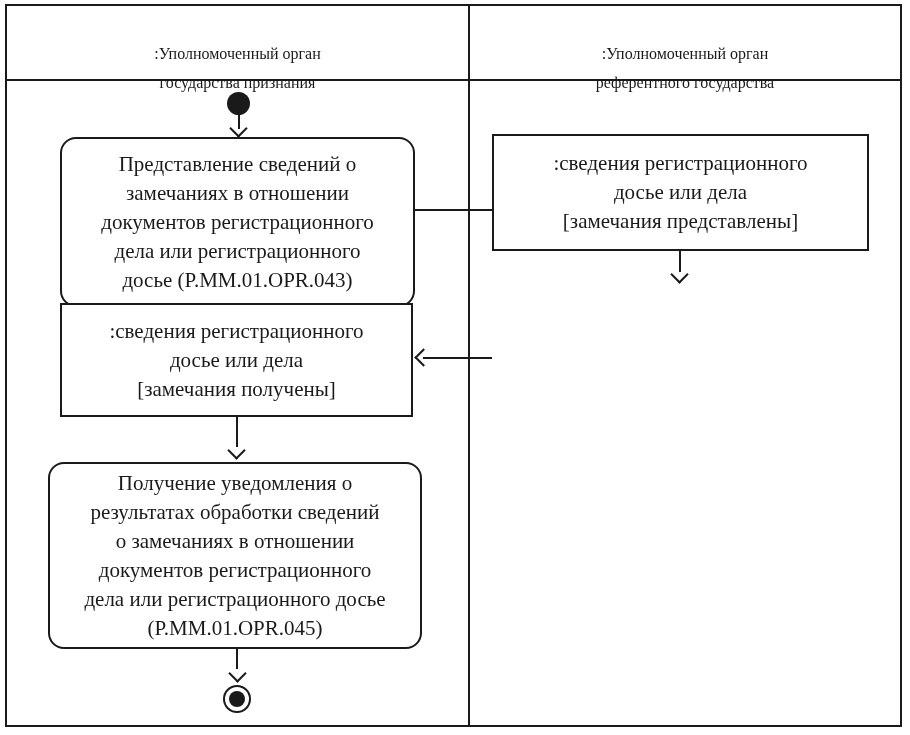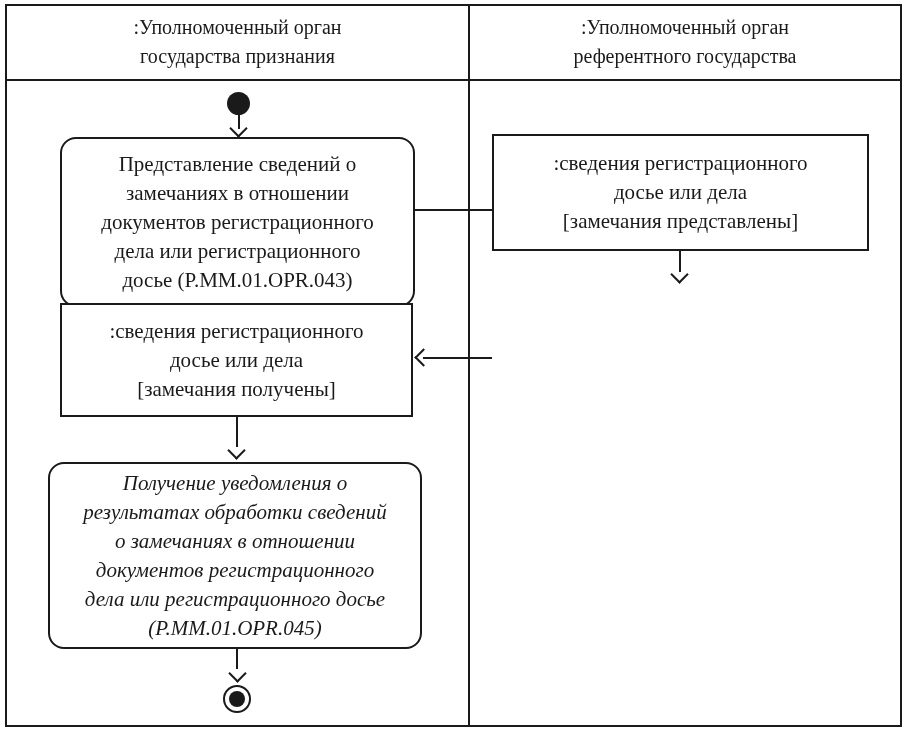--- a/index.html
+++ b/index.html
@@ -13,7 +13,7 @@
   .frame { left: 5px; top: 4px; width: 897px; height: 723px; border: 2px solid #1a1a1a; }
   .vline { width: 2px; background: #1a1a1a; }
   .hline { height: 2px; background: #1a1a1a; }
-  .lane-title { font-size: 20px; line-height: 29px; text-align: center; white-space: pre-line; }
+  .lane-title { font-size: 16px; line-height: 29px; text-align: center; white-space: pre-line; margin-top: 26px; }
   .node {
     border: 2px solid #1a1a1a; background: #ffffff;
     display: flex; align-items: center; justify-content: center;

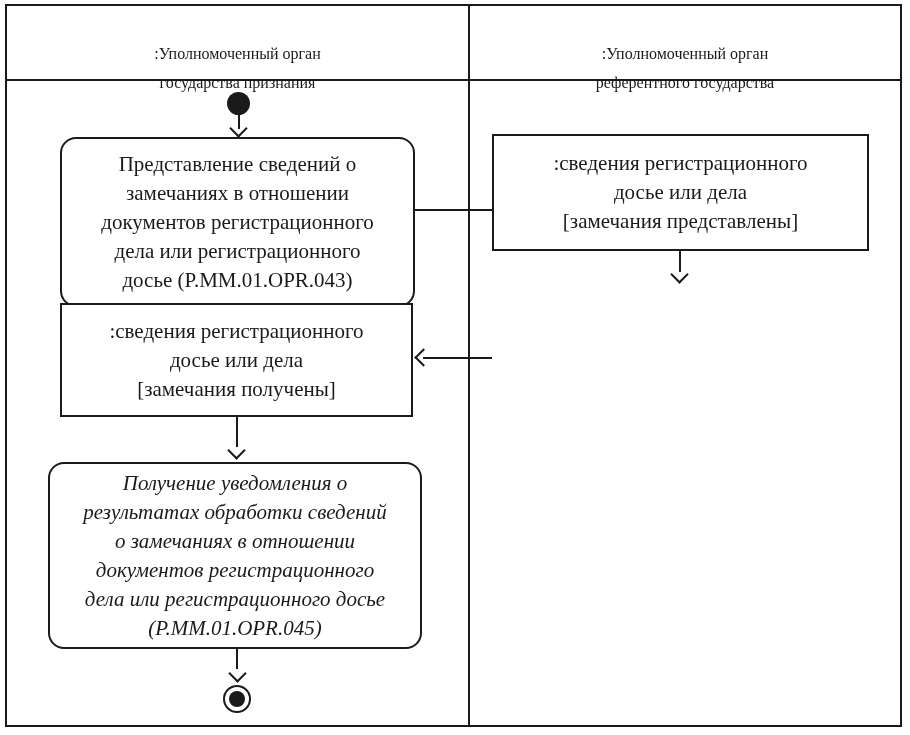--- a/index.html
+++ b/index.html
@@ -78,7 +78,7 @@
   <div class="abs vline" style="left:236px;top:417px;height:30px;"></div>
   <div class="abs chev chev-down" style="left:230px;top:444px;"></div>
 
-  <div class="abs node activity" style="left:48px;top:462px;width:374px;height:187px;font-style:italic;">
+  <div class="abs node activity" style="left:48px;top:462px;width:374px;height:187px;">
     <div class="node-text">Получение уведомления о
 результатах обработки сведений
 о замечаниях в отношении

